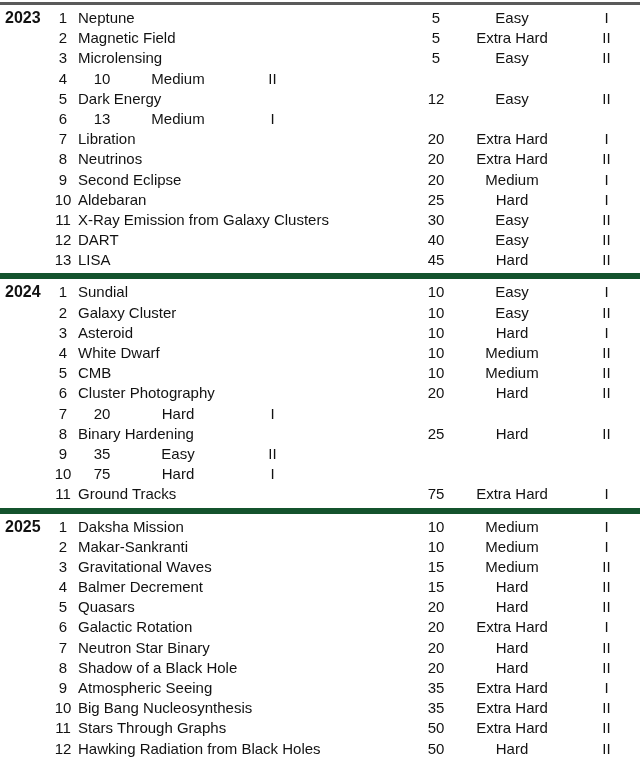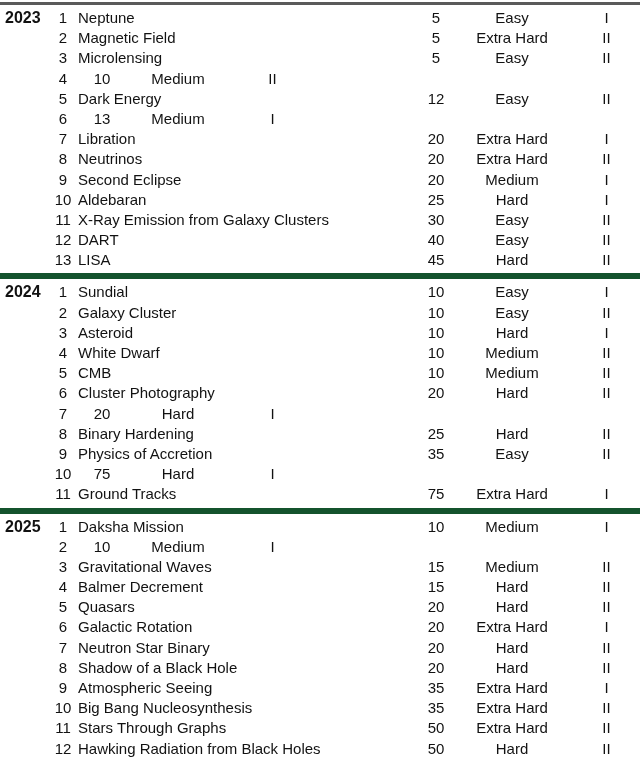--- a/index.html
+++ b/index.html
@@ -241,7 +241,6 @@
         <div class="row">
           <div class="cell year"></div>
           <div class="cell num">9</div>
-          <div class="cell name">Physics of Accretion</div>
           <div class="cell points">35</div>
           <div class="cell difficulty">Easy</div>
           <div class="cell group">II</div>

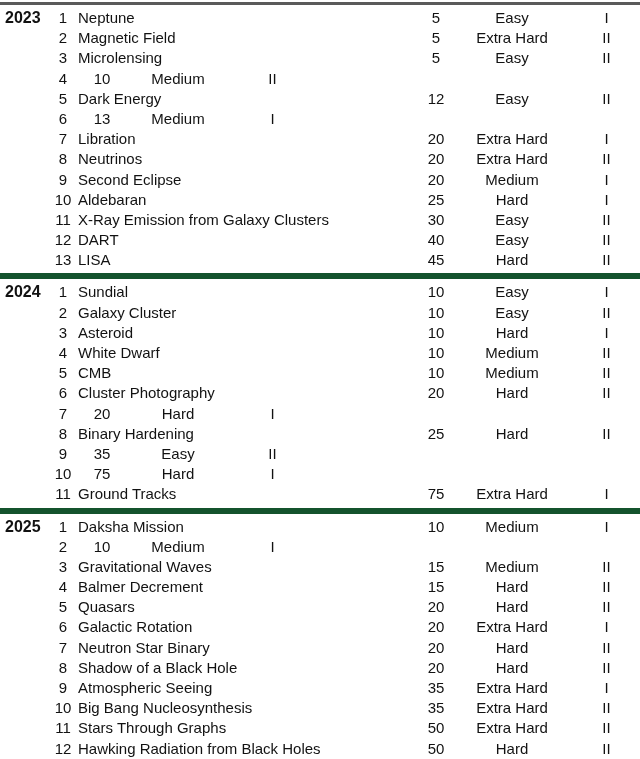--- a/index.html
+++ b/index.html
@@ -273,6 +273,7 @@
         <div class="row">
           <div class="cell year"></div>
           <div class="cell num">2</div>
+          <div class="cell name">Makar-Sankranti</div>
           <div class="cell points">10</div>
           <div class="cell difficulty">Medium</div>
           <div class="cell group">I</div>

